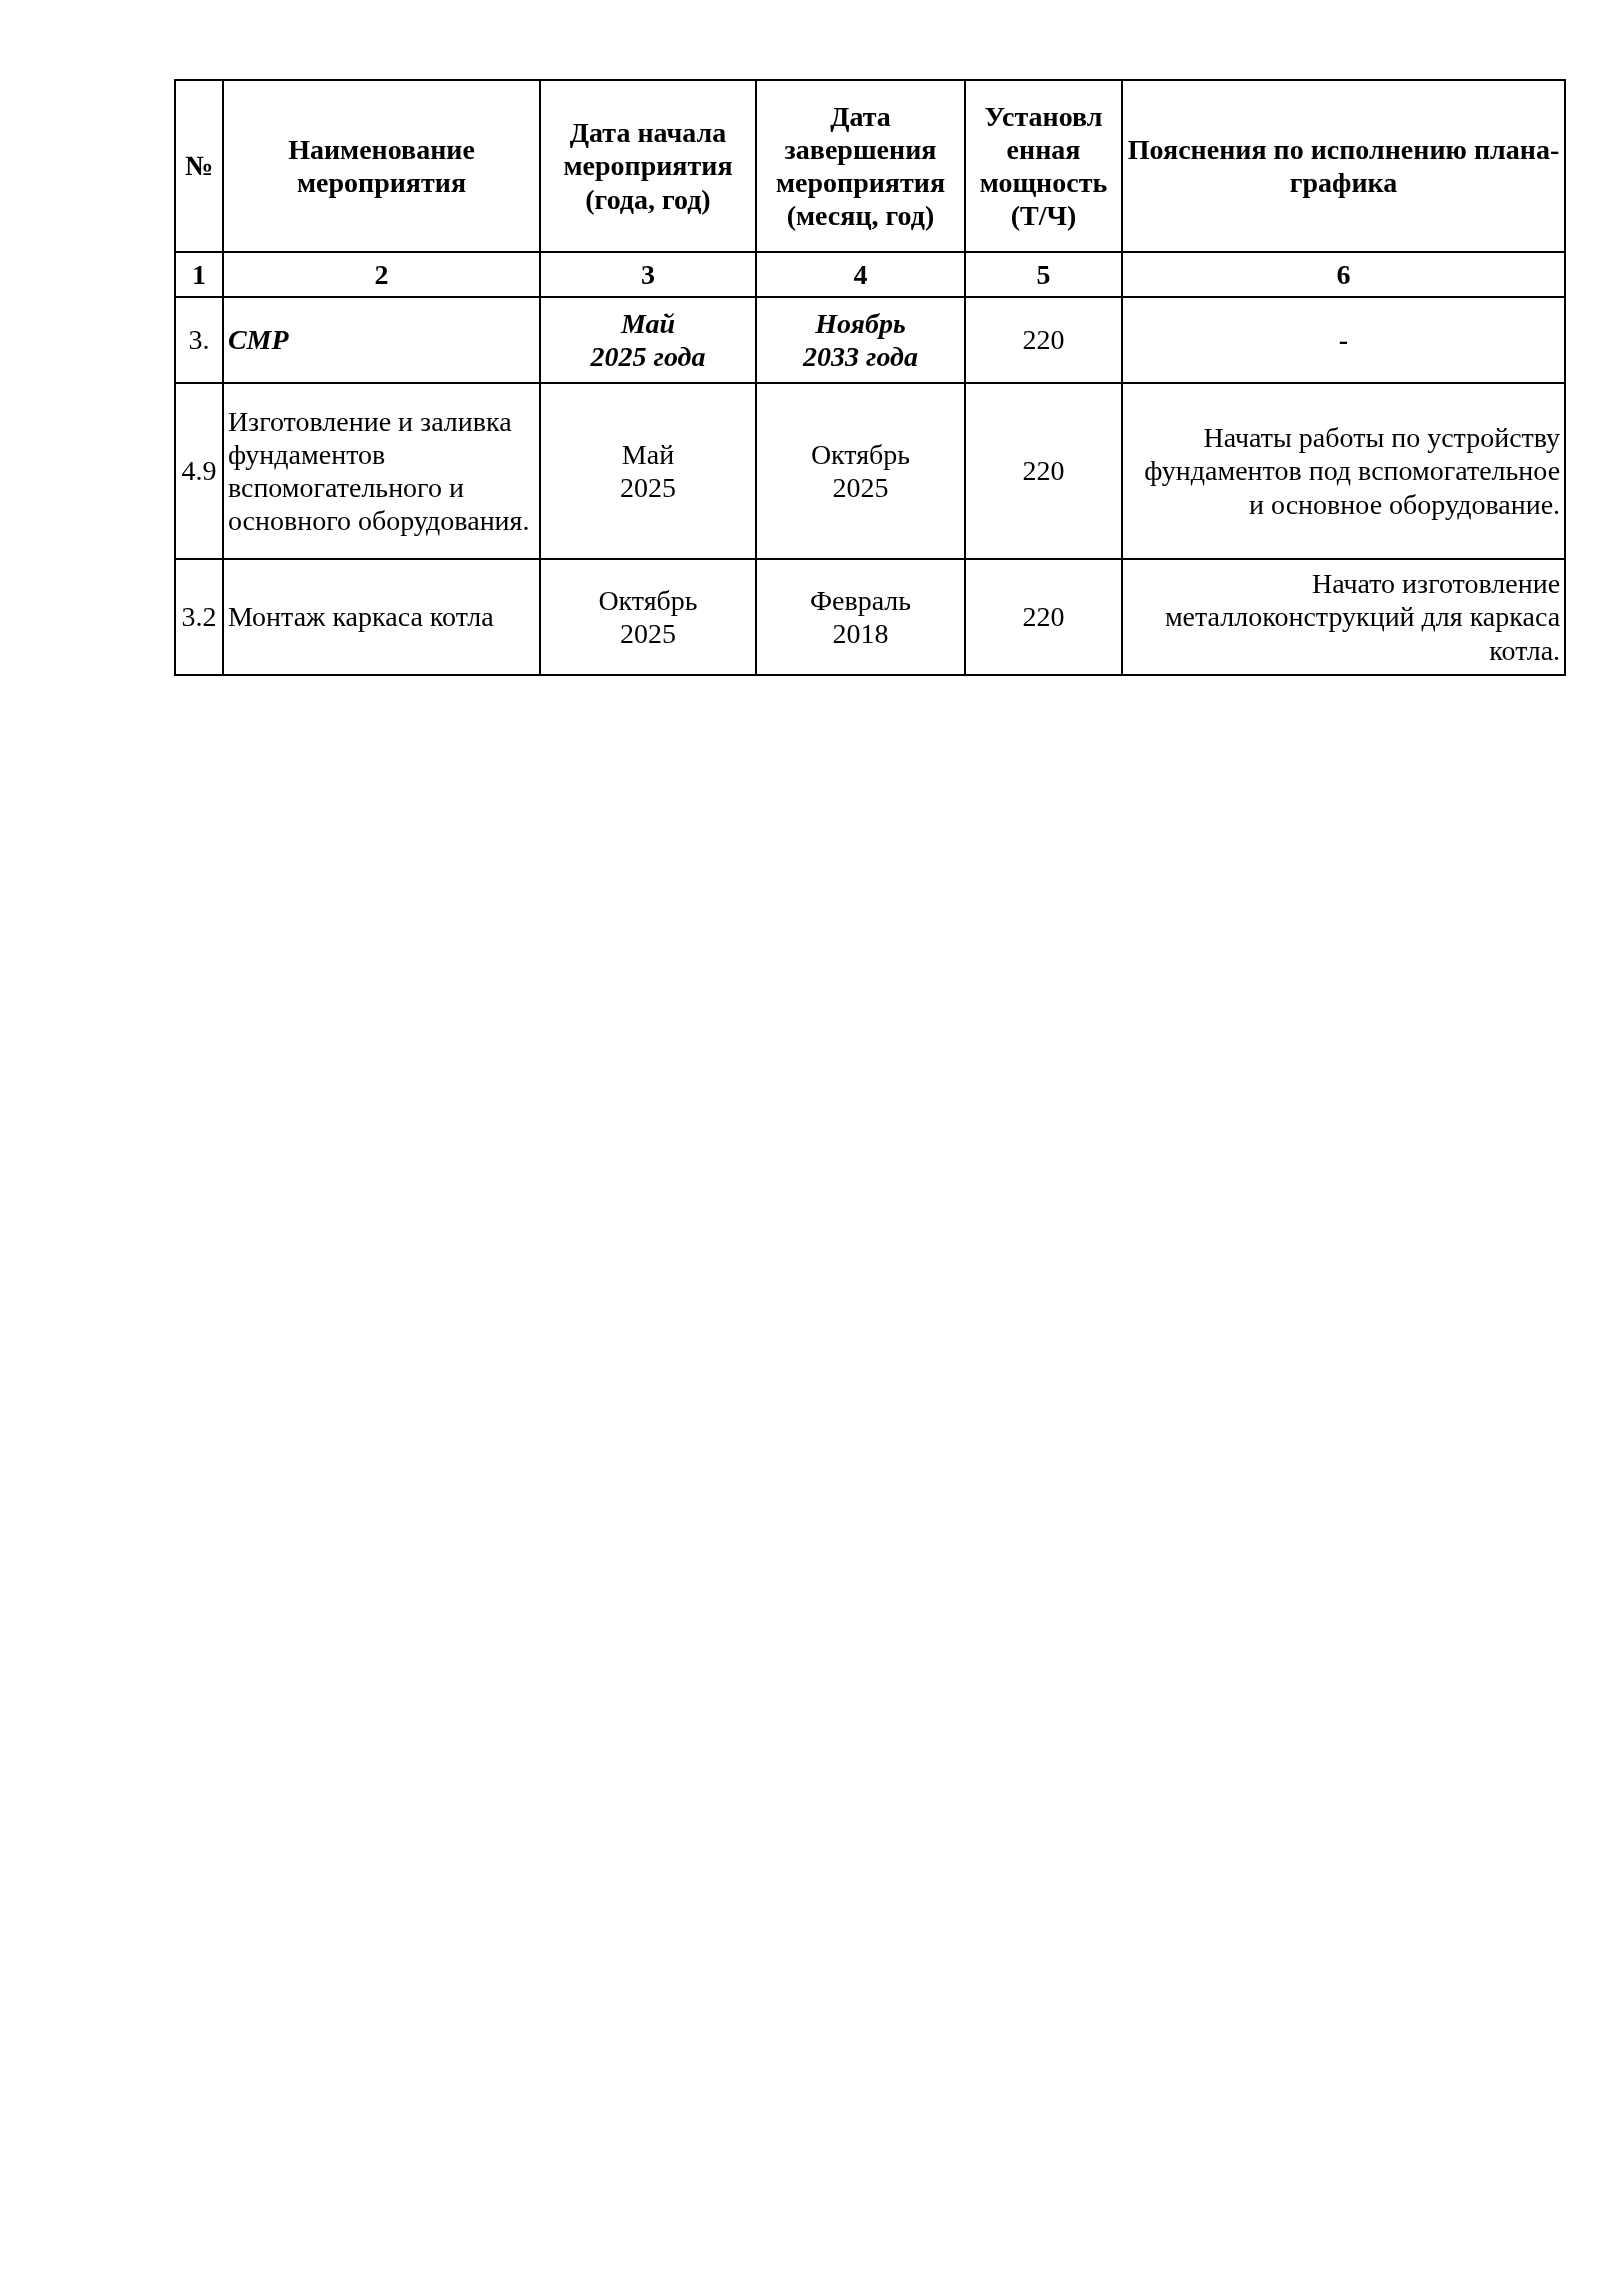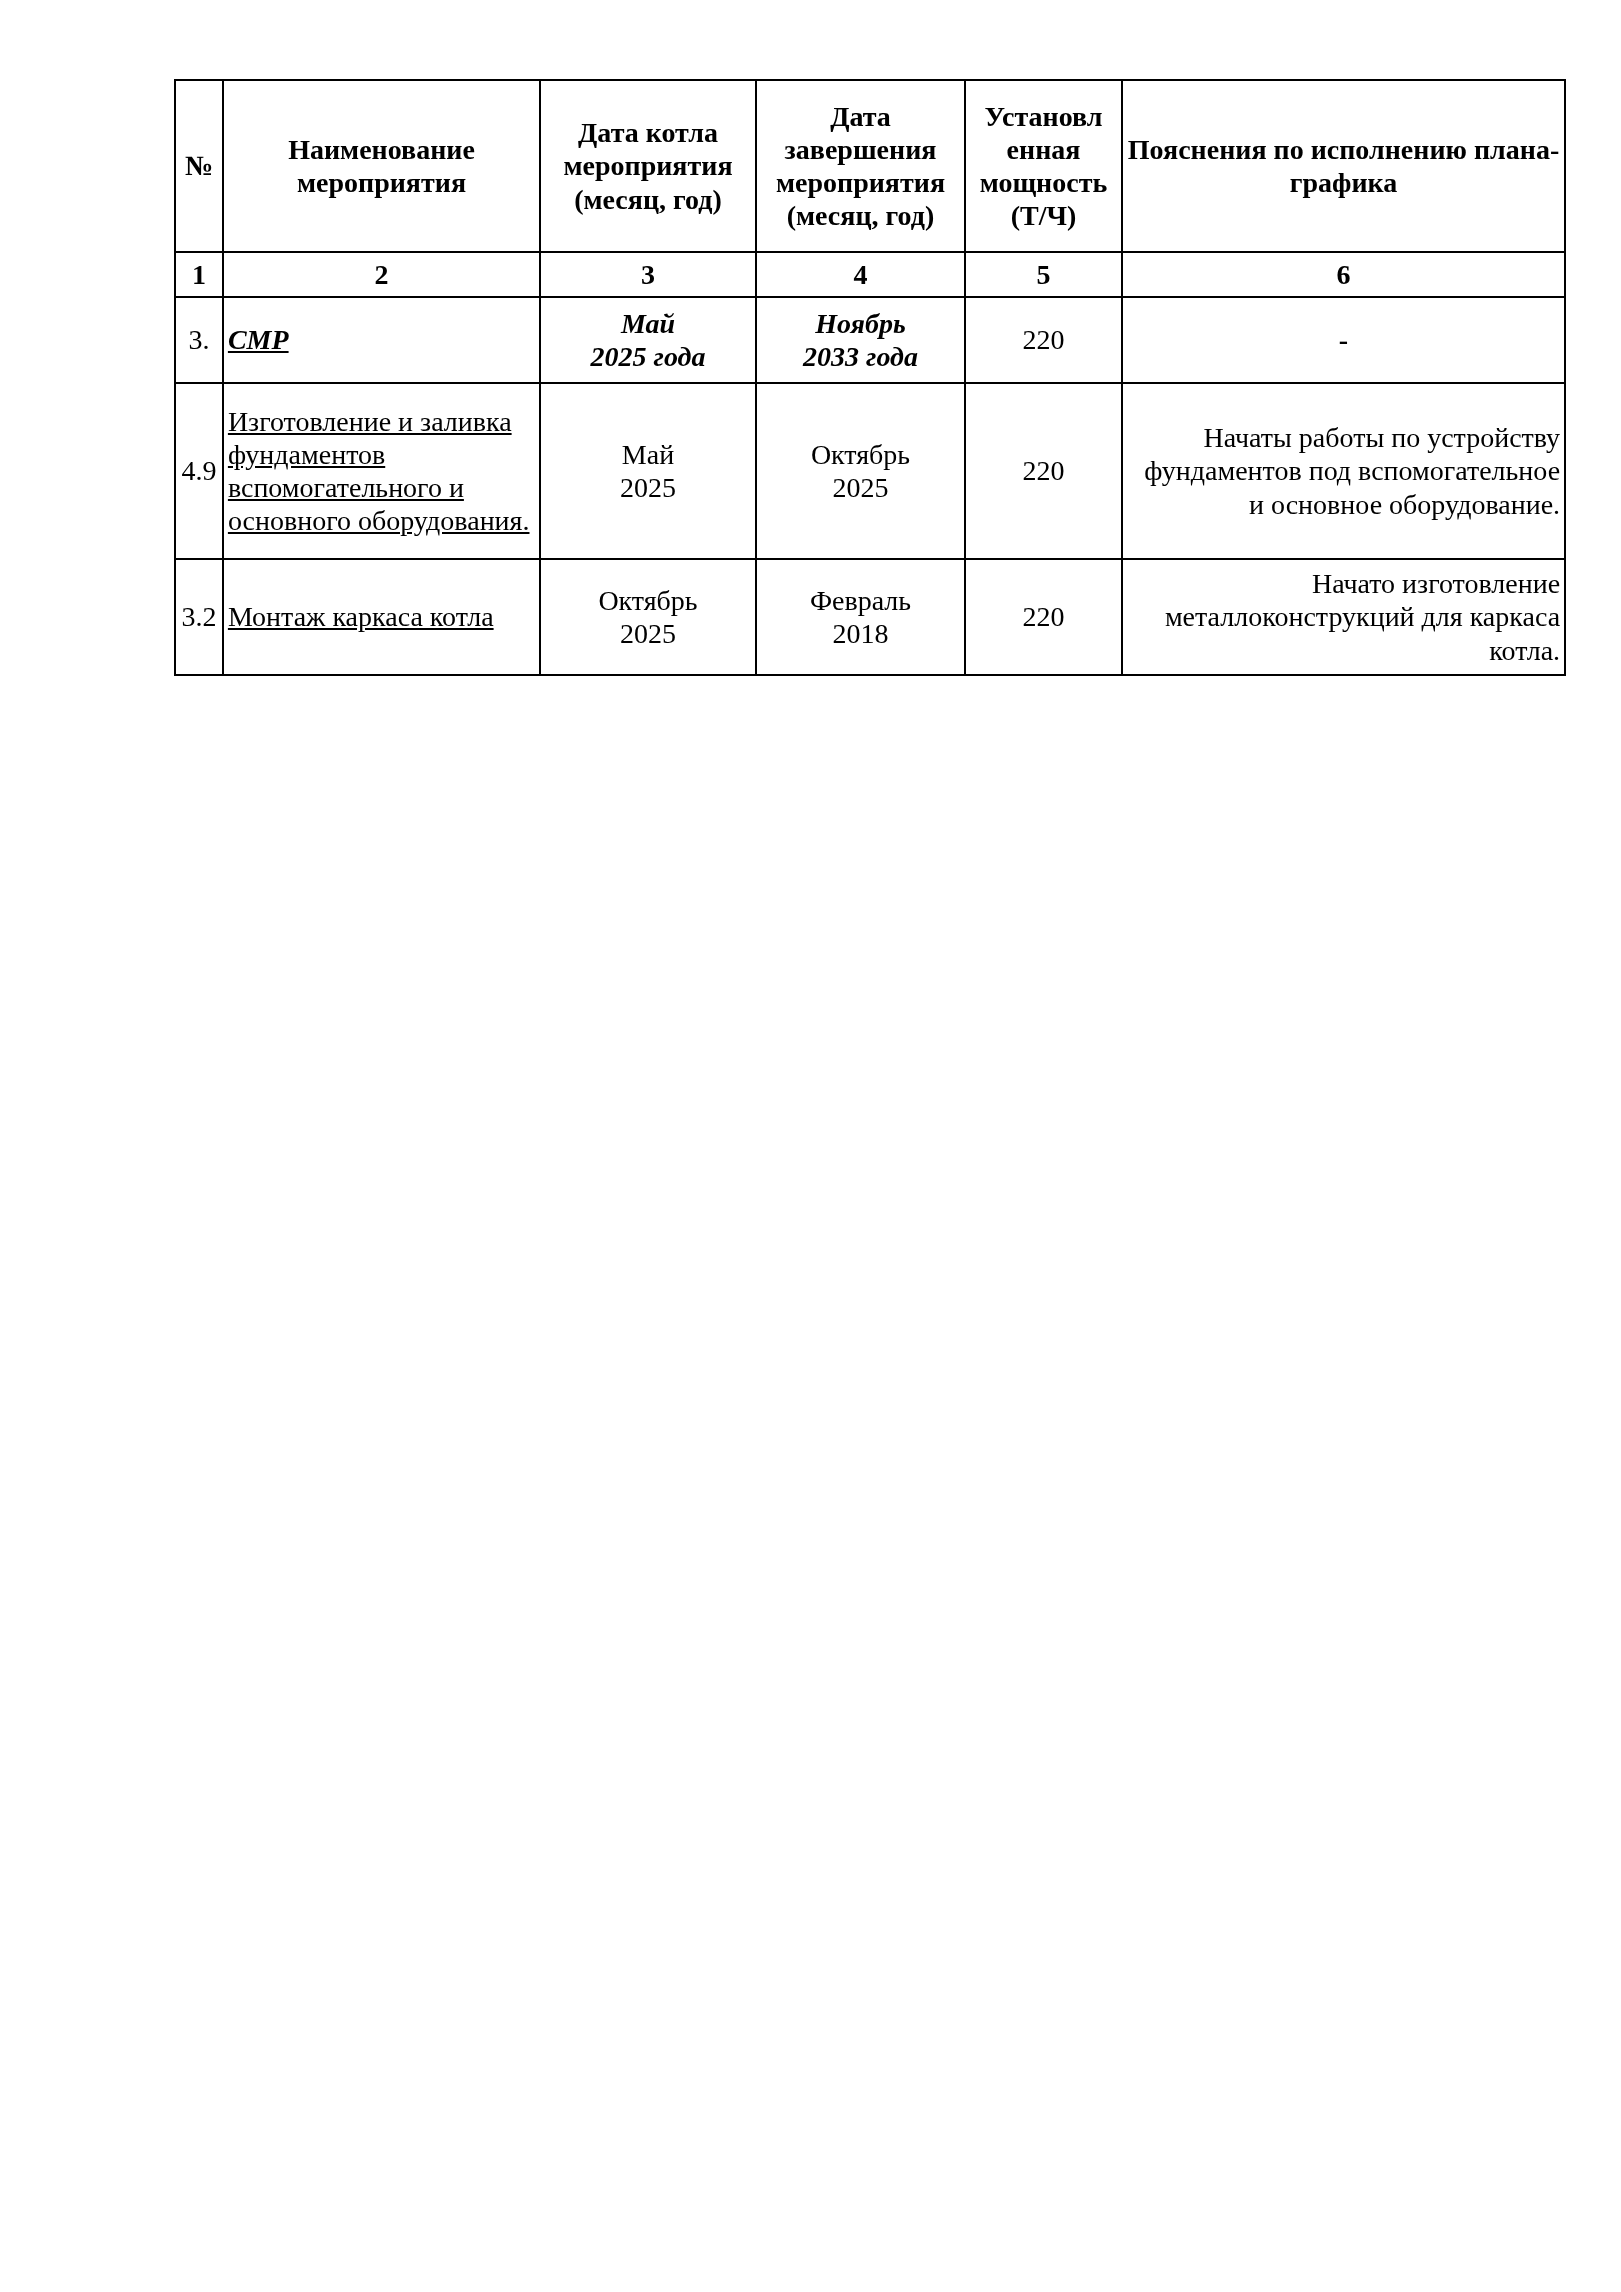--- a/index.html
+++ b/index.html
@@ -89,7 +89,7 @@
       <tr class="header-row">
         <th>№</th>
         <th>Наименование мероприятия</th>
-        <th>Дата котла мероприятия (месяц, год)</th>
+        <th>Дата начала мероприятия (года, год)</th>
         <th>Дата завершения мероприятия (месяц, год)</th>
         <th>Установл
 енная

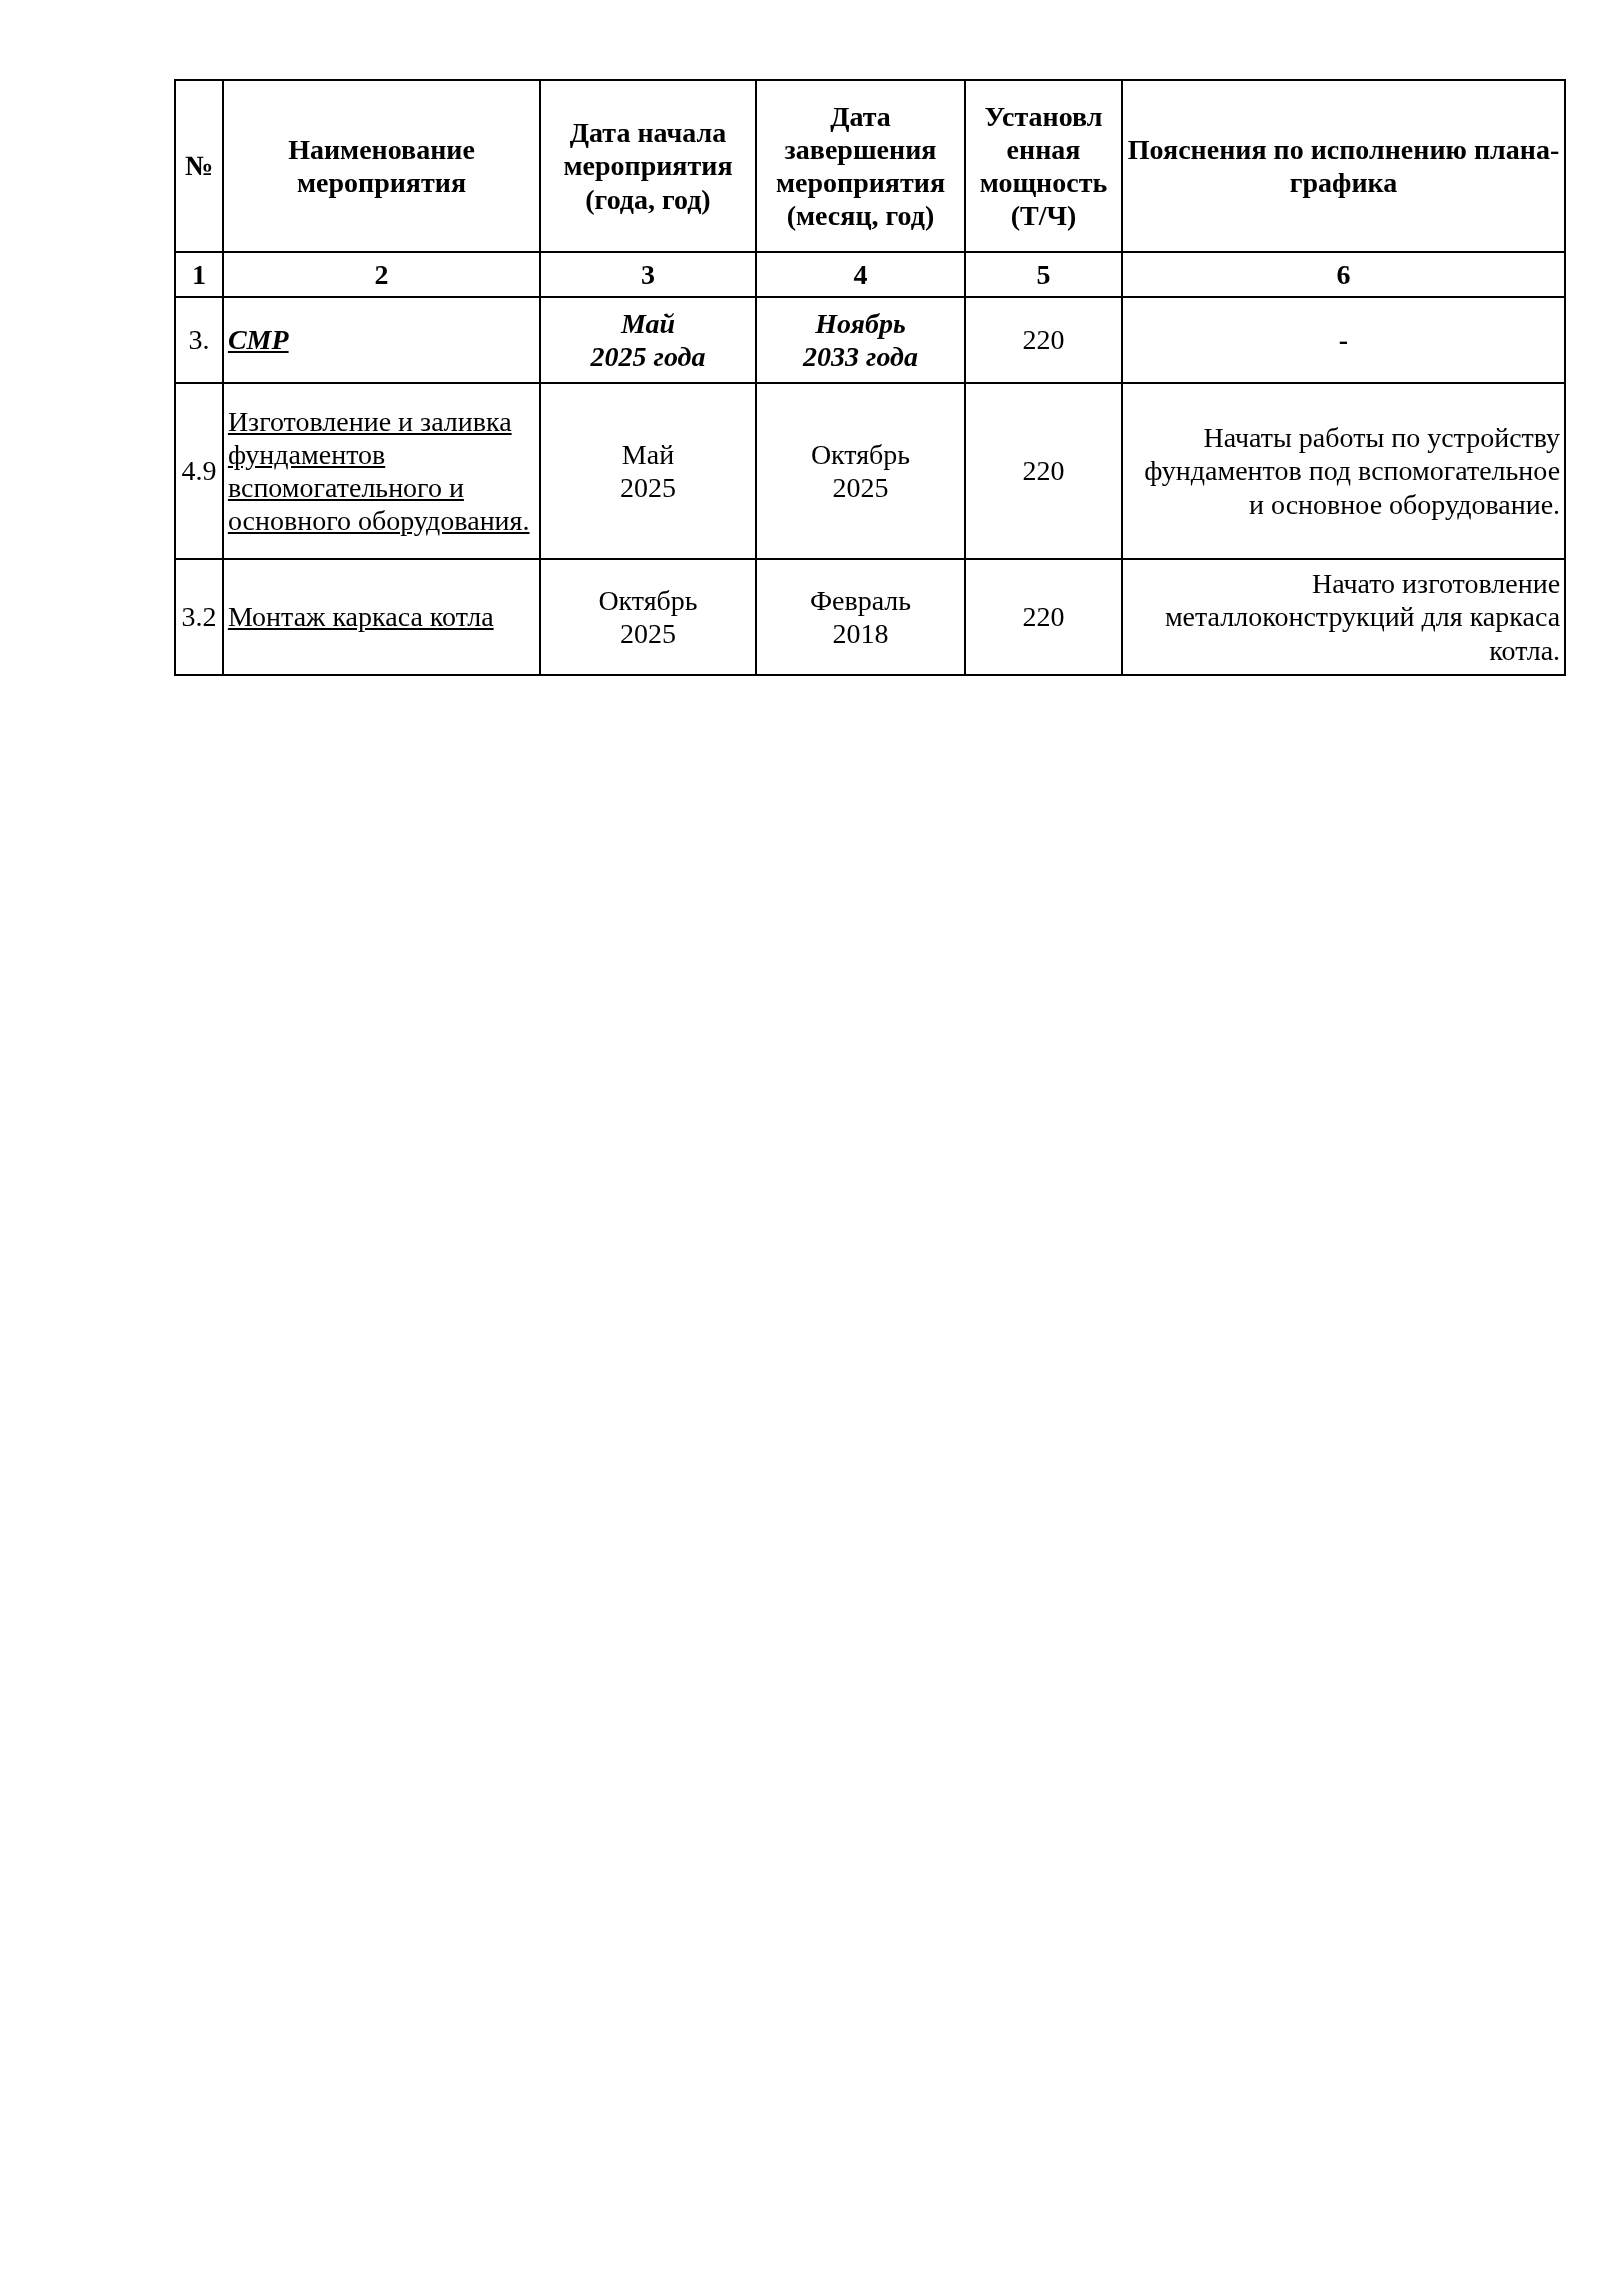--- a/index.html
+++ b/index.html
@@ -55,7 +55,7 @@
   tr.row-3-2 td { height: 110px; }
 
   td.c-num      { text-align: center; padding: 2px 1px; }
-  td.c-name     { text-align: left; text-decoration: underline; }
+  td.c-name     { text-align: left; }
   td.c-start,
   td.c-end,
   td.c-capacity { text-align: center; }

